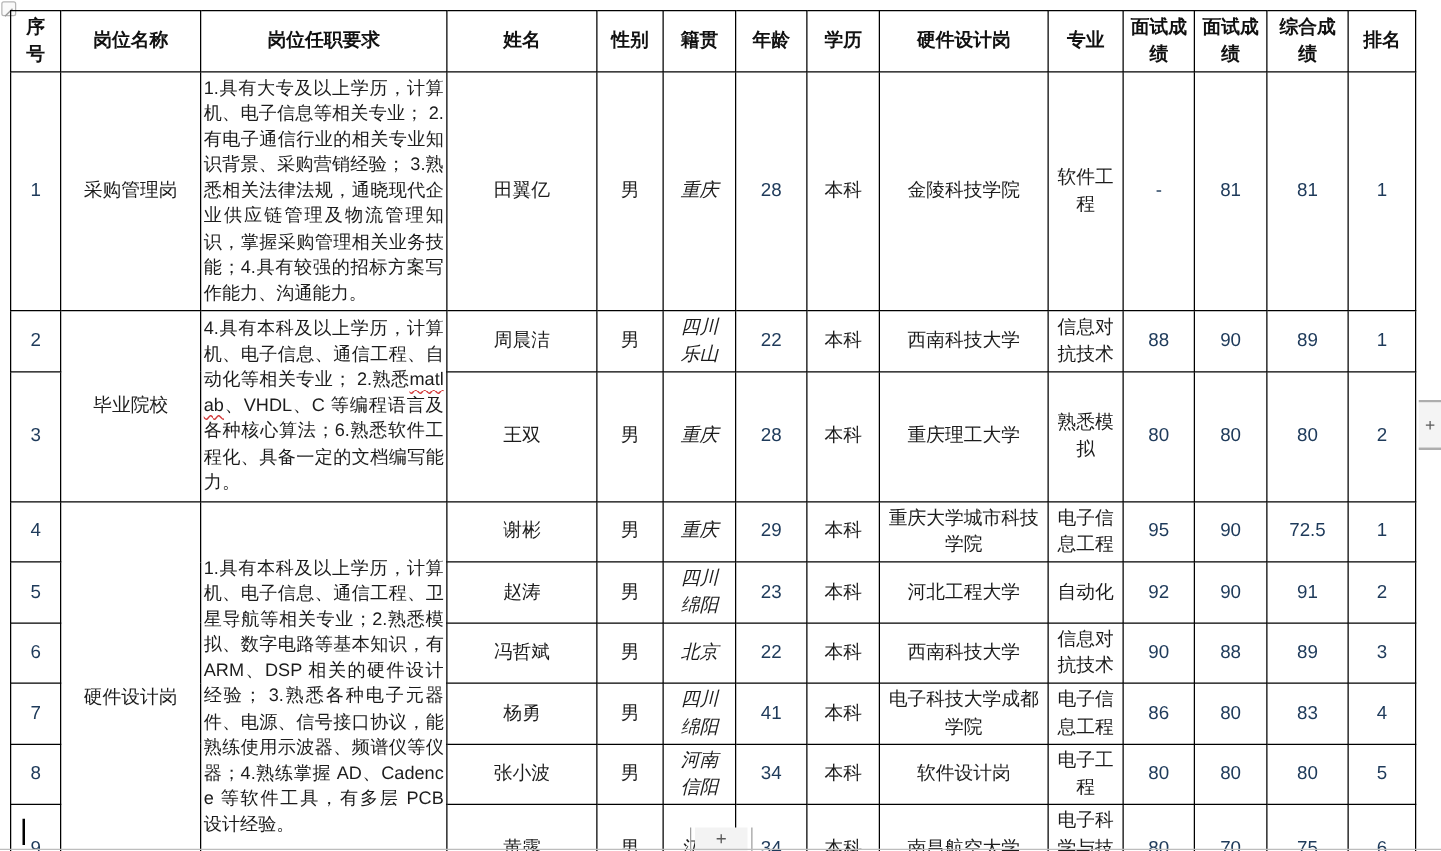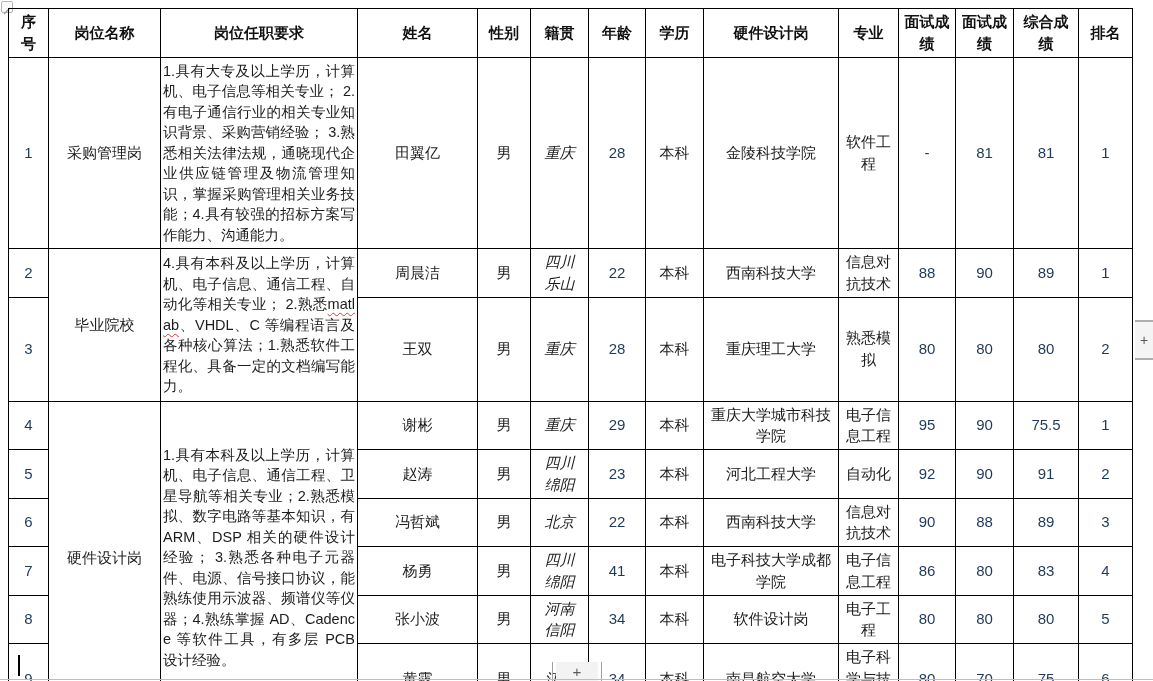--- a/index.html
+++ b/index.html
@@ -165,7 +165,7 @@
   <tr style="height:43px">
     <td class="num">2</td>
     <td rowspan="2">毕业院校</td>
-    <td rowspan="2" class="req"><span>4.具有本科及以上学历，计算机、电子信息、通信工程、自动化等相关专业；  2.熟悉</span><span class="typo">matlab</span><span>、VHDL、C 等编程语言及各种核心算法；1.熟悉软件工程化、具备一定的文档编写能力。</span></td>
+    <td rowspan="2" class="req"><span>4.具有本科及以上学历，计算机、电子信息、通信工程、自动化等相关专业；  2.熟悉</span><span class="typo">matlab</span><span>、VHDL、C 等编程语言及各种核心算法；6.熟悉软件工程化、具备一定的文档编写能力。</span></td>
     <td>周晨洁</td>
     <td>男</td>
     <td class="hometown">四川

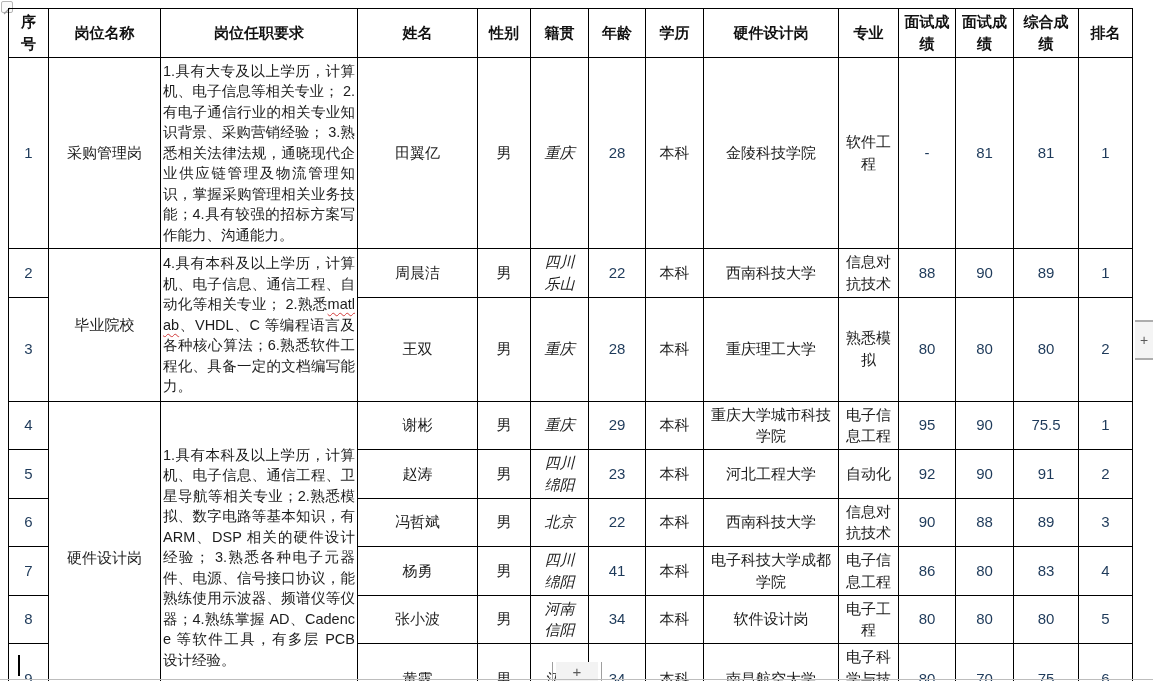--- a/index.html
+++ b/index.html
@@ -208,7 +208,7 @@
     <td>电子信息工程</td>
     <td class="num">95</td>
     <td class="num">90</td>
-    <td class="num">75.5</td>
+    <td class="num">72.5</td>
     <td class="num">1</td>
   </tr>
 

